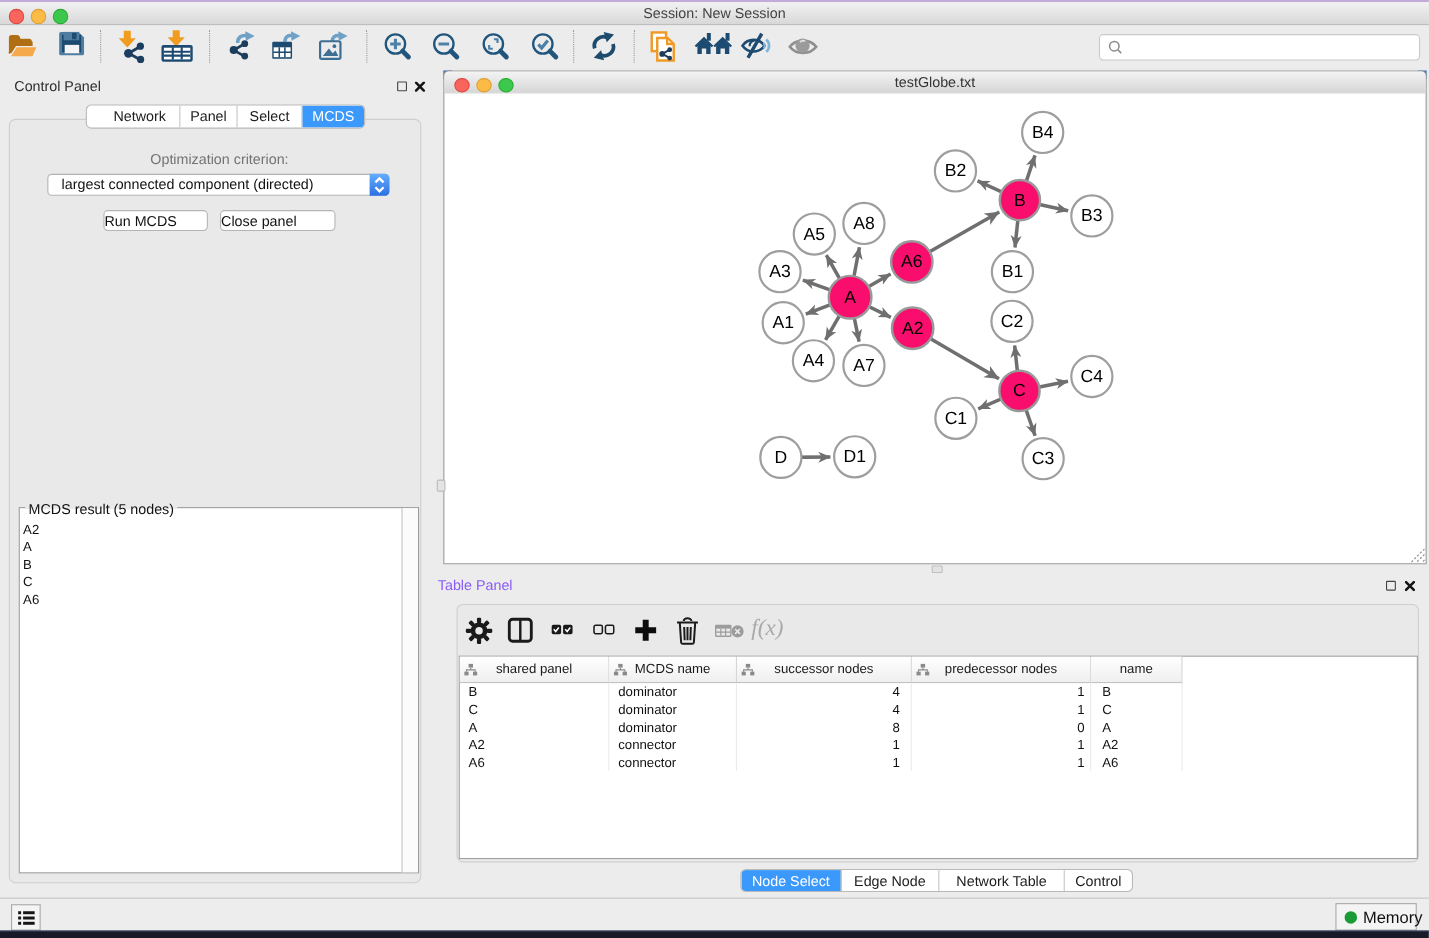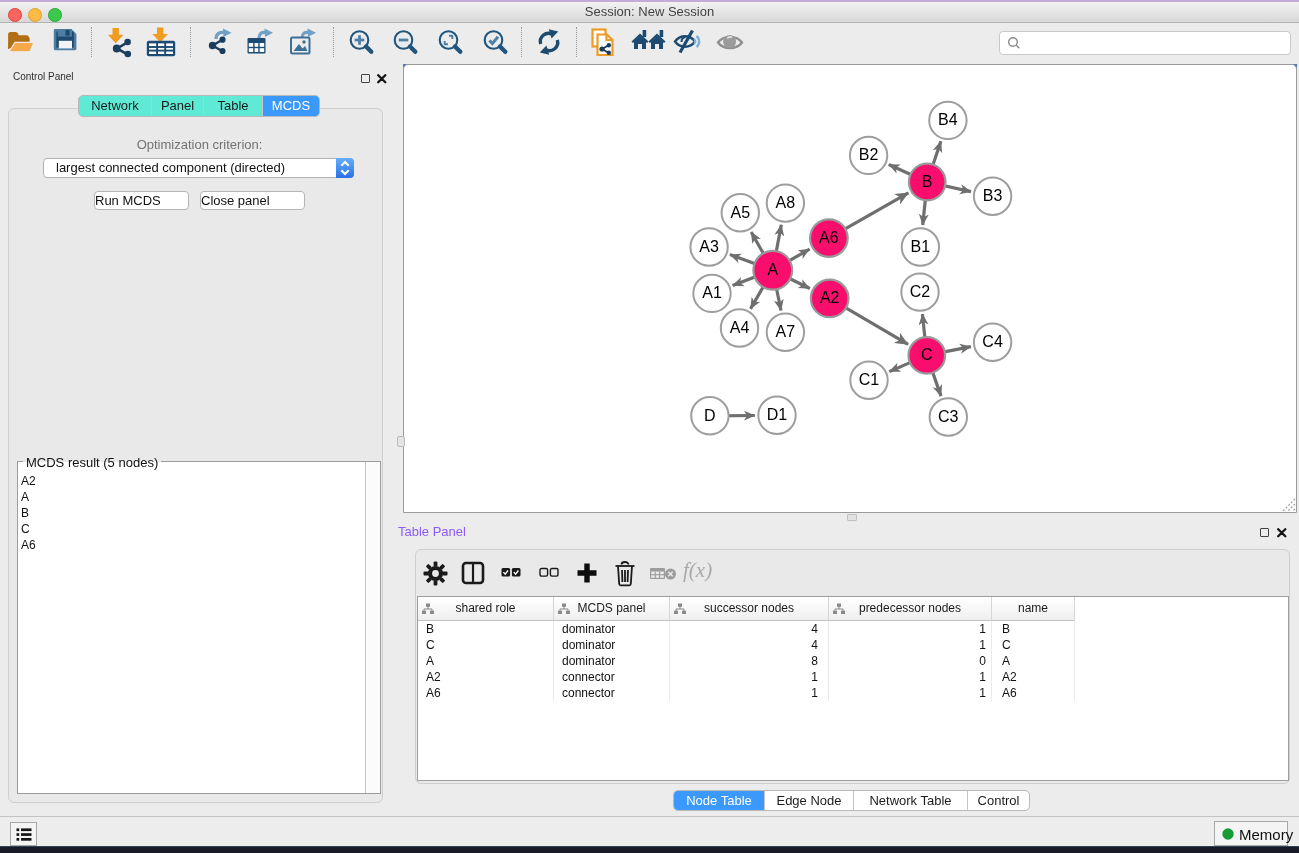--- a/index.html
+++ b/index.html
@@ -19,7 +19,7 @@
 .tico{position:absolute;top:0;}
 #search{left:999px;top:31px;width:290px;height:22px;background:#fff;border:1px solid #c9c9c9;border-radius:4px;}
 
-#cp-title{left:13px;top:71px;font-size:10px;color:#2e2e2e;}
+#cp-title{left:13px;top:71px;font-size:13px;color:#2e2e2e;}
 .sq{position:absolute;width:7px;height:7px;border:1.5px solid #444;border-radius:1px;}
 #cp-tabs{left:78px;top:95px;height:20px;display:flex;border:1px solid #b9b9b9;border-radius:5px;background:#5eead4;overflow:hidden;z-index:5;}
 #cp-tabs div{font-size:13px;color:#1c1c1c;text-align:center;line-height:20px;border-right:1px solid #c6c6c6;}

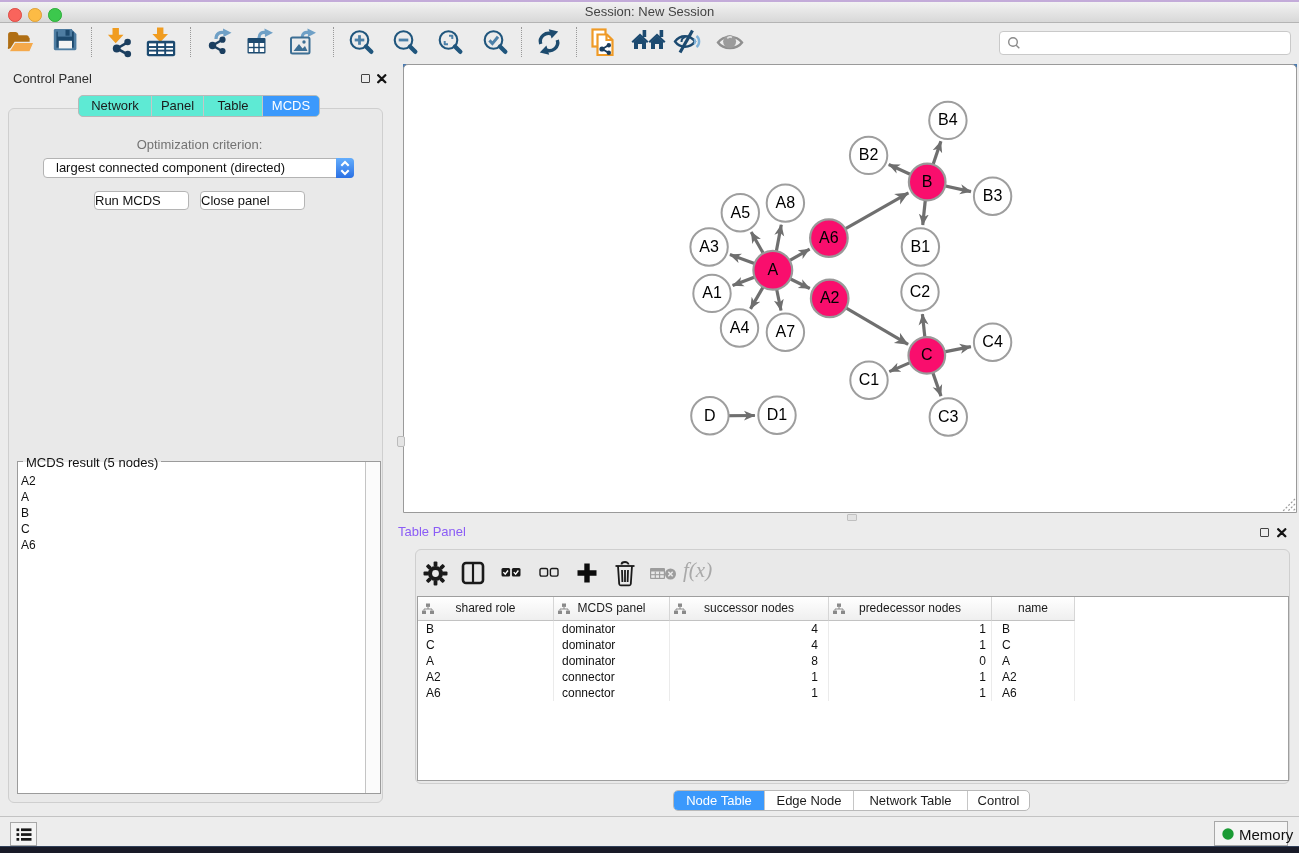--- a/index.html
+++ b/index.html
@@ -243,6 +243,12 @@
 <div class="abs" style="left:403px;top:64px;width:8px;height:8px;background:#4a7ab0;"></div>
 <div class="abs" style="left:1289px;top:64px;width:8px;height:8px;background:#4a7ab0;"></div>
 <div class="abs" id="netwin">
+ <div id="nettb">
+      <div class="light r"></div>
+      <div class="light y"></div>
+      <div class="light g"></div>
+      <div class="t">testGlobe.txt</div>
+    </div>
  <svg id="graph" width="890" height="426">
  <defs>
         <marker id="arw" markerWidth="13" markerHeight="12" refX="11" refY="5.5" orient="auto" markerUnits="userSpaceOnUse">

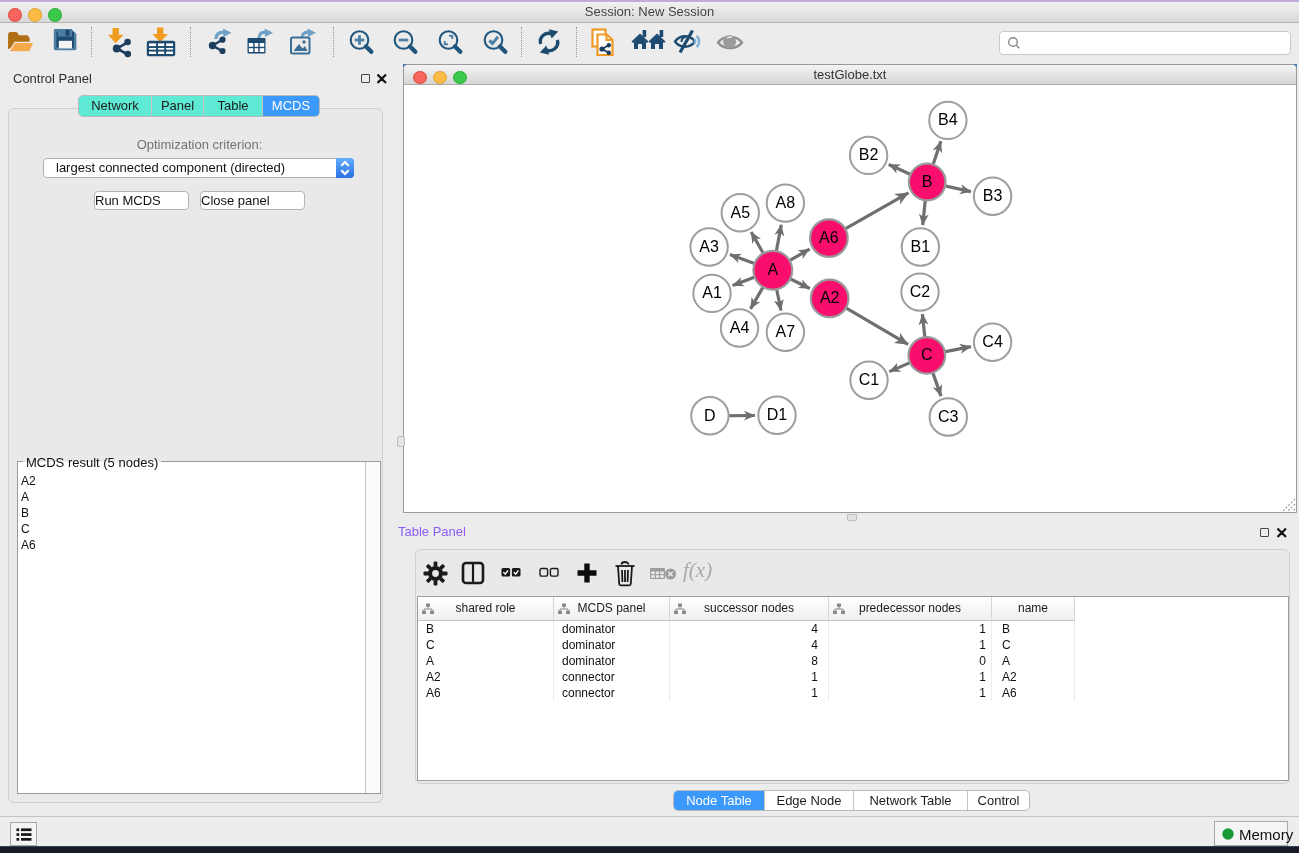--- a/index.html
+++ b/index.html
@@ -21,7 +21,7 @@
 
 #cp-title{left:13px;top:71px;font-size:13px;color:#2e2e2e;}
 .sq{position:absolute;width:7px;height:7px;border:1.5px solid #444;border-radius:1px;}
-#cp-tabs{left:78px;top:95px;height:20px;display:flex;border:1px solid #b9b9b9;border-radius:5px;background:#5eead4;overflow:hidden;z-index:5;}
+#cp-tabs{left:78px;top:95px;height:20px;display:flex;border:1px solid #b9b9b9;border-radius:5px;background:#ffffff;overflow:hidden;z-index:5;padding-left:12px;}
 #cp-tabs div{font-size:13px;color:#1c1c1c;text-align:center;line-height:20px;border-right:1px solid #c6c6c6;}
 #cp-tabs div:last-child{border-right:none;background:#3b99fc;color:#fff;}
 #cp-inner{left:8px;top:108px;width:373px;height:693px;background:#e9e9e9;border:1px solid #cfcfcf;border-radius:6px;}

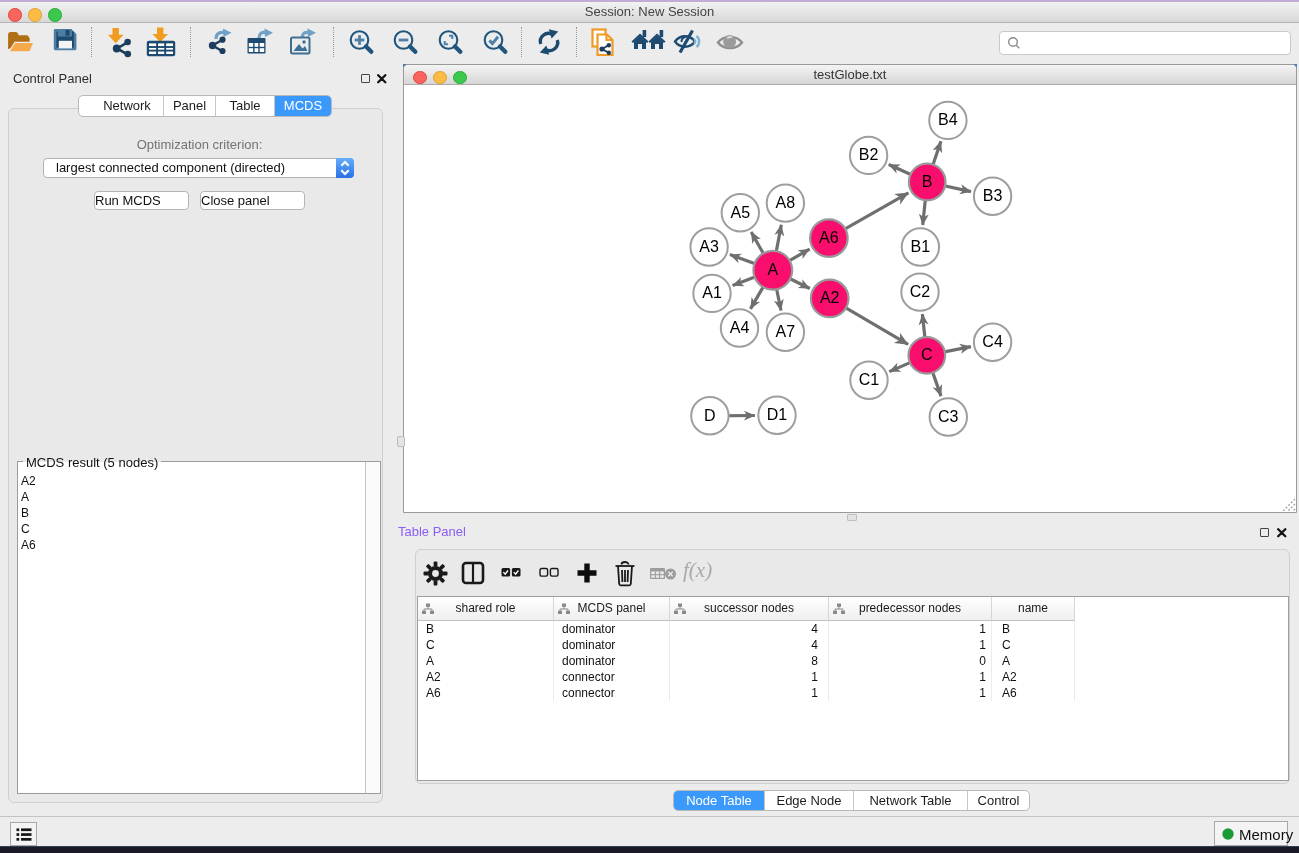--- a/index.html
+++ b/index.html
@@ -224,7 +224,7 @@
 <div class="abs" id="cp-tabs">
  <div style="width:72px;">Network</div>
     <div style="width:51px;">Panel</div>
-    <div style="width:58px;">Table</div>
+    <div style="width:58px;">Select</div>
     <div style="width:56px;">MCDS</div>
 </div>
 <div class="abs" id="cp-inner"></div>

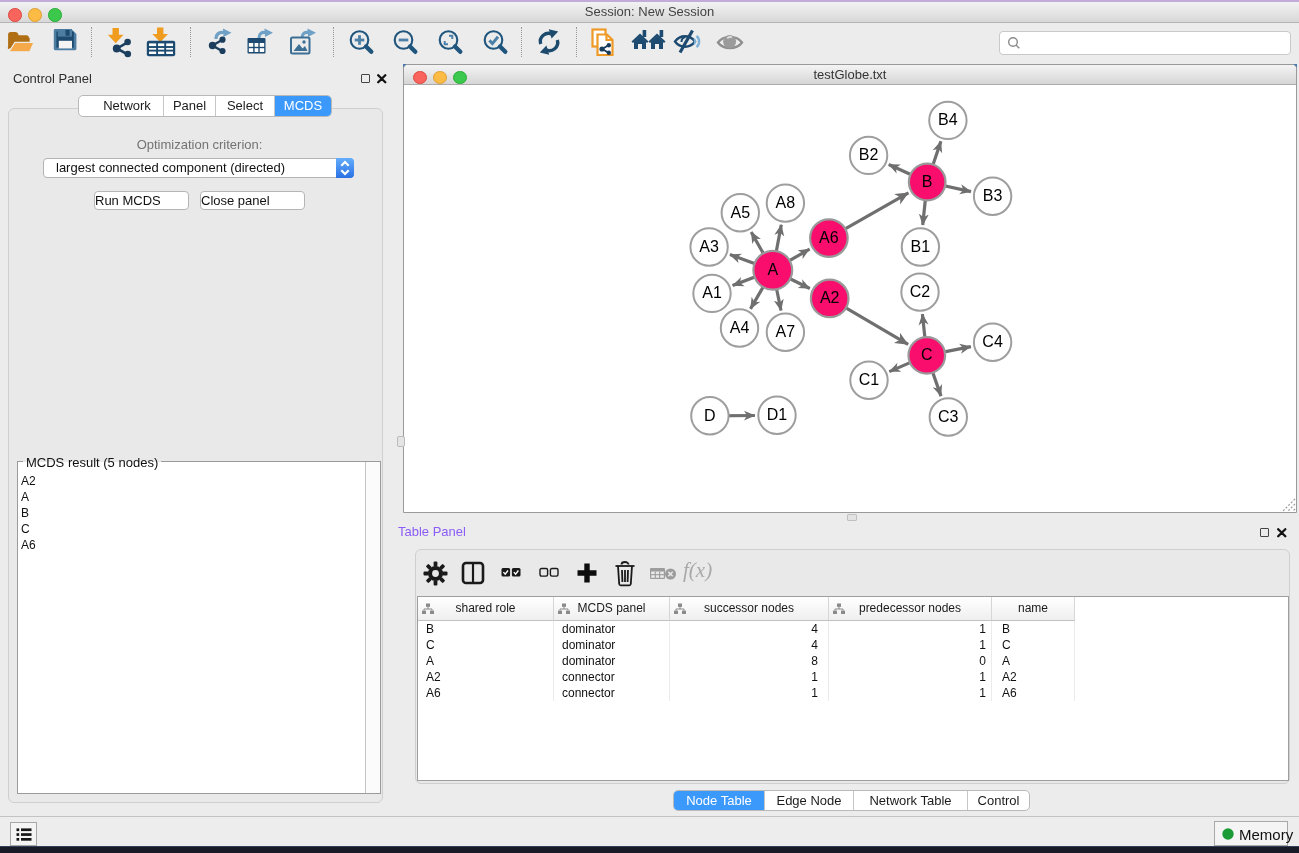--- a/index.html
+++ b/index.html
@@ -396,7 +396,7 @@
 <div style="position:absolute;left:266px;top:1px;font-family:'Liberation Serif',serif;font-style:italic;font-size:21px;color:#a9a9a9;">f(x)</div>
 </div>
 <div class="abs" id="ttable">
- <div class="hc" style="left:0;width:135px;">shared role</div>
+ <div class="hc" style="left:0;width:135px;">shared panel</div>
  <div class="hc" style="left:136px;width:115px;">MCDS panel</div>
  <div class="hc" style="left:252px;width:158px;">successor nodes</div>
  <div class="hc" style="left:411px;width:162px;">predecessor nodes</div>

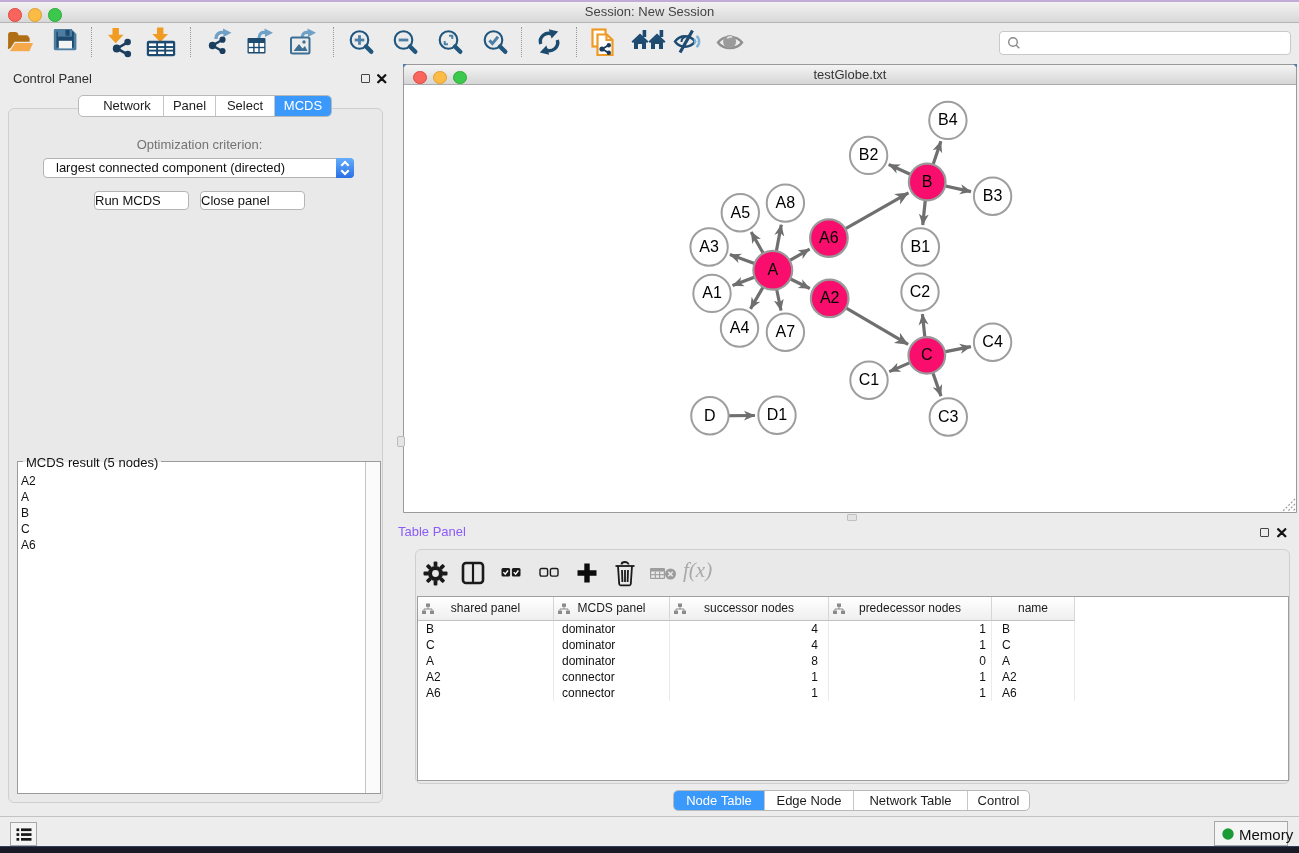--- a/index.html
+++ b/index.html
@@ -397,7 +397,7 @@
 </div>
 <div class="abs" id="ttable">
  <div class="hc" style="left:0;width:135px;">shared panel</div>
- <div class="hc" style="left:136px;width:115px;">MCDS panel</div>
+ <div class="hc" style="left:136px;width:115px;">MCDS name</div>
  <div class="hc" style="left:252px;width:158px;">successor nodes</div>
  <div class="hc" style="left:411px;width:162px;">predecessor nodes</div>
  <div class="hc" style="left:574px;width:82px;">name</div>

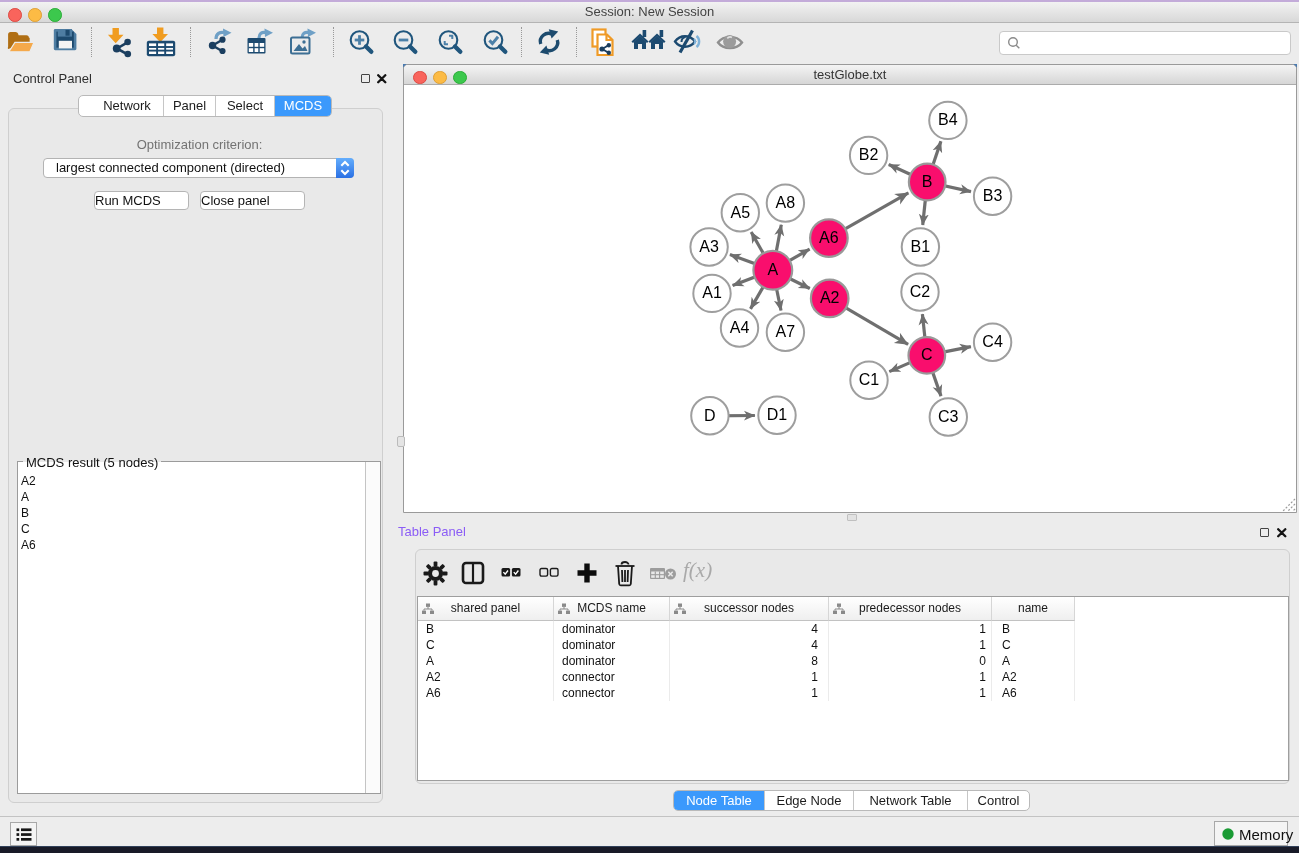--- a/index.html
+++ b/index.html
@@ -465,7 +465,7 @@
     <div class="cell" style="left:584px;top:88px;">A6</div>
 </div>
 <div class="abs" id="btabs">
- <div style="width:90px;">Node Table</div>
+ <div style="width:90px;">Node Select</div>
     <div style="width:88px;">Edge Node</div>
     <div style="width:113px;">Network Table</div>
     <div style="width:61px;">Control</div>

